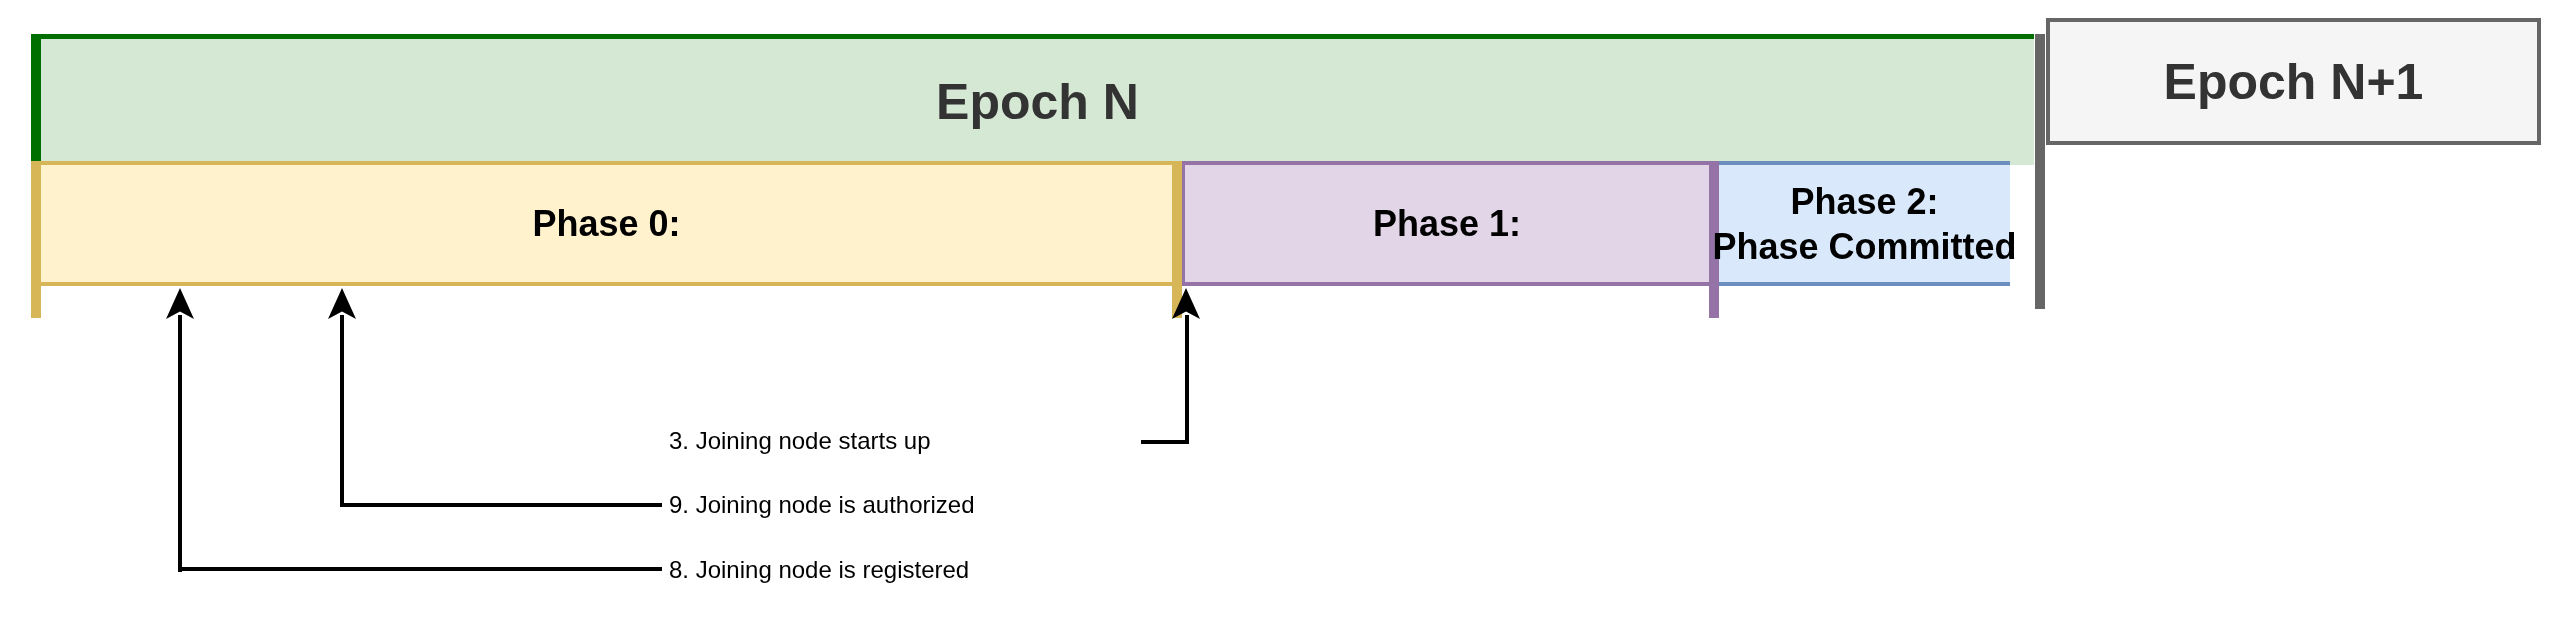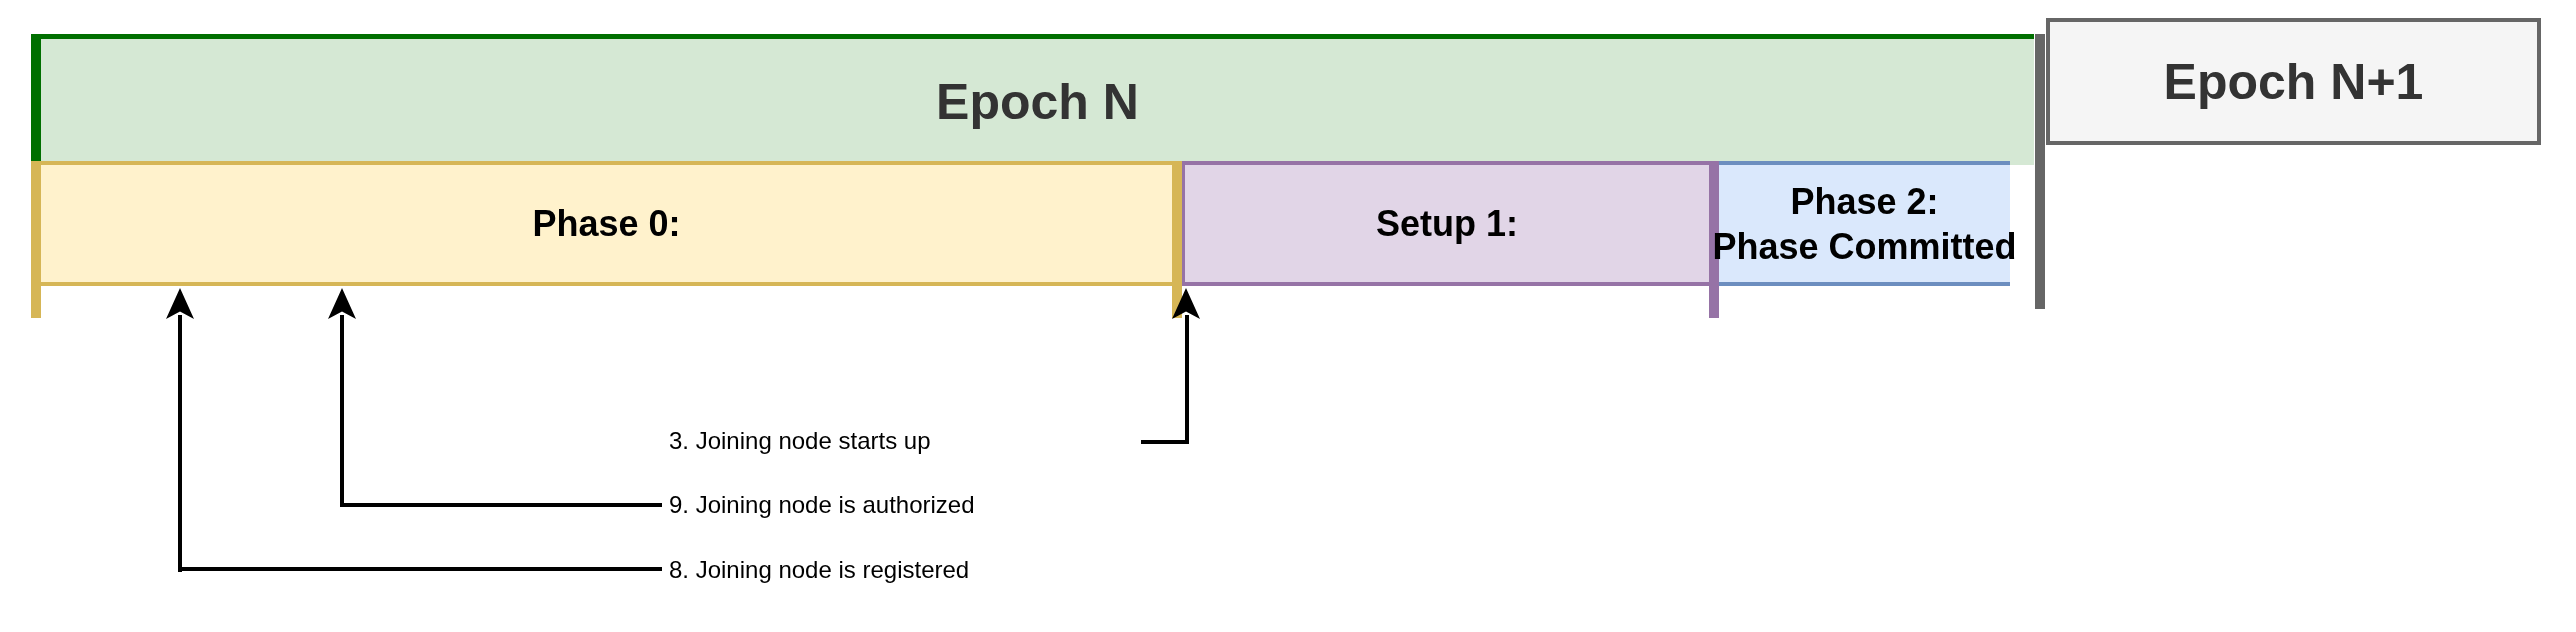--- a/index.html
+++ b/index.html
@@ -121,7 +121,7 @@
     <span class="phase-line">Phase 0:</span>
   </div>
   <div class="abs phase-box phase1-box">
-    <span class="phase-line">Setup 1:</span>
+    <span class="phase-line">Phase 1:</span>
   </div>
   <div class="abs phase-box phase2-box">
     <span class="phase-line">Phase 2:</span>

